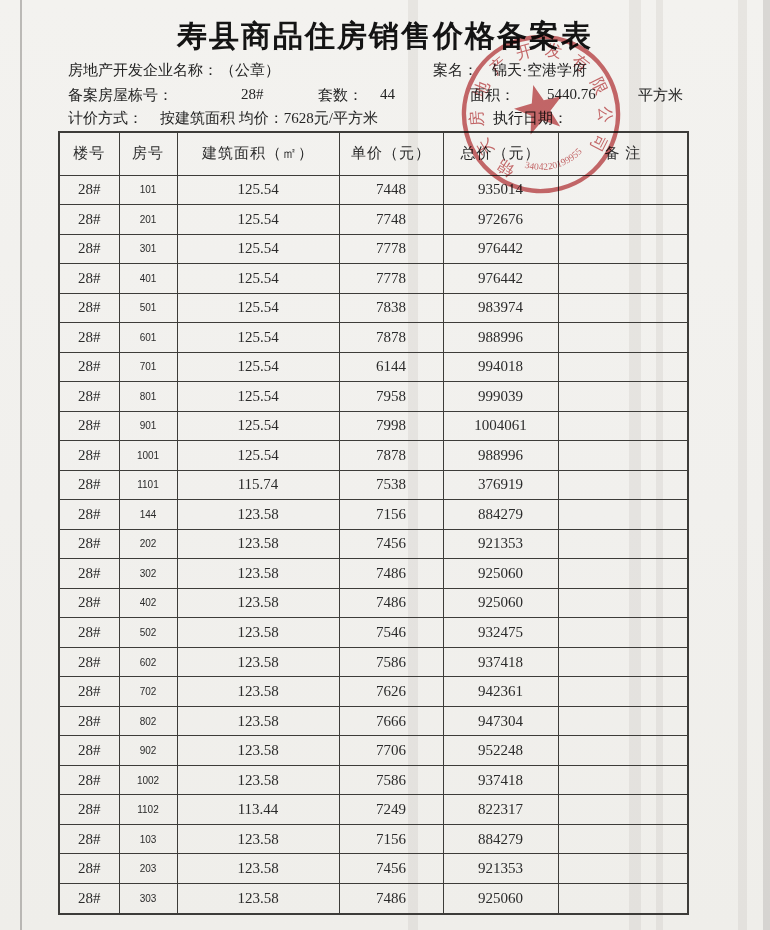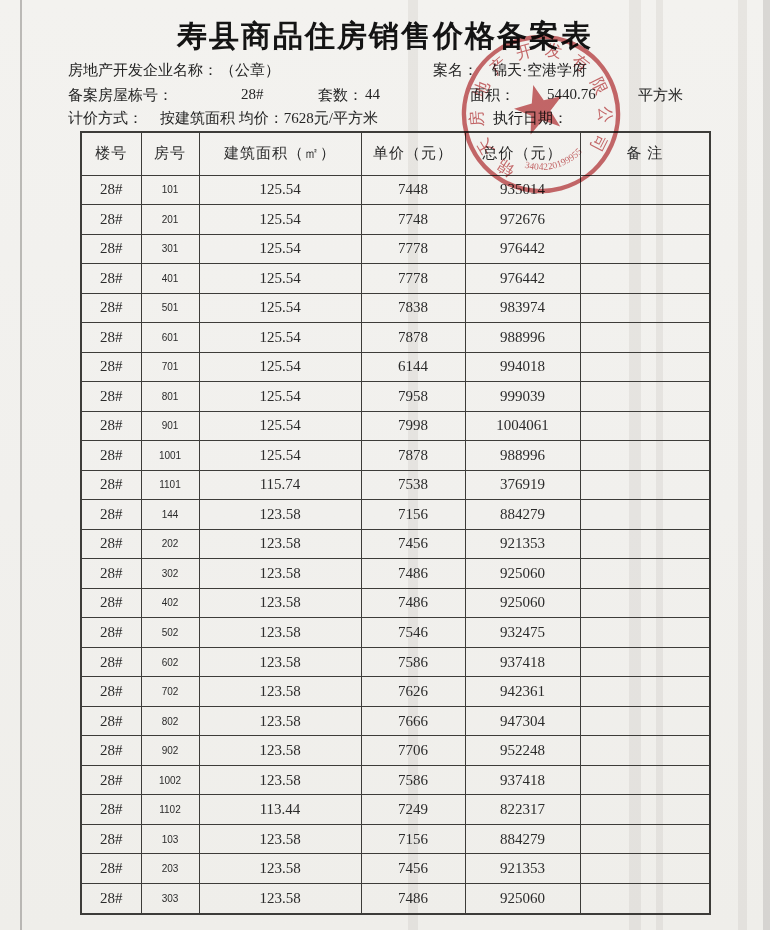--- a/index.html
+++ b/index.html
@@ -76,7 +76,7 @@
     <span class="m-l2" style="left:68px">备案房屋栋号：</span>
     <span class="m-l2" style="left:241px">28#</span>
     <span class="m-l2" style="left:318px">套数：</span>
-    <span class="m-l2" style="left:365px">44</span>
+    <span class="m-l2" style="left:380px">44</span>
     <span class="m-l2" style="left:470px">面积：</span>
     <span class="m-l2" style="left:547px">5440.76</span>
     <span class="m-l2" style="left:638px">平方米</span>

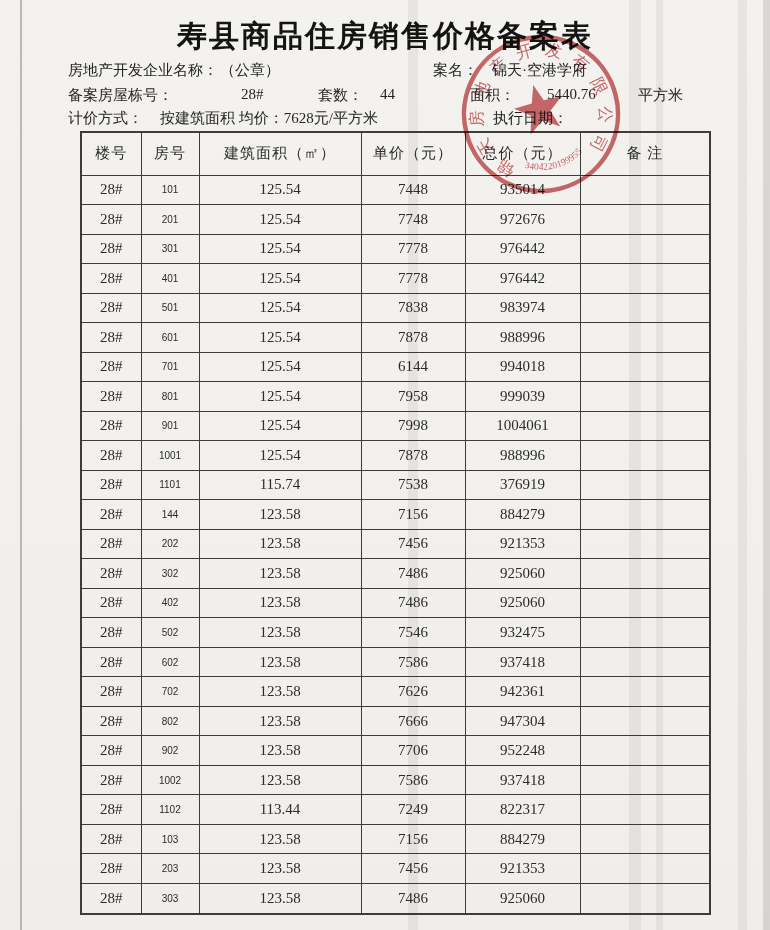--- a/index.html
+++ b/index.html
@@ -35,7 +35,7 @@
   .m-l3{top:109px;}
 
   table.pricing{
-    position:absolute;left:80px;top:131px;
+    position:absolute;left:58px;top:131px;
     width:629px;height:784px;
     border-collapse:collapse;table-layout:fixed;
     background:transparent;

